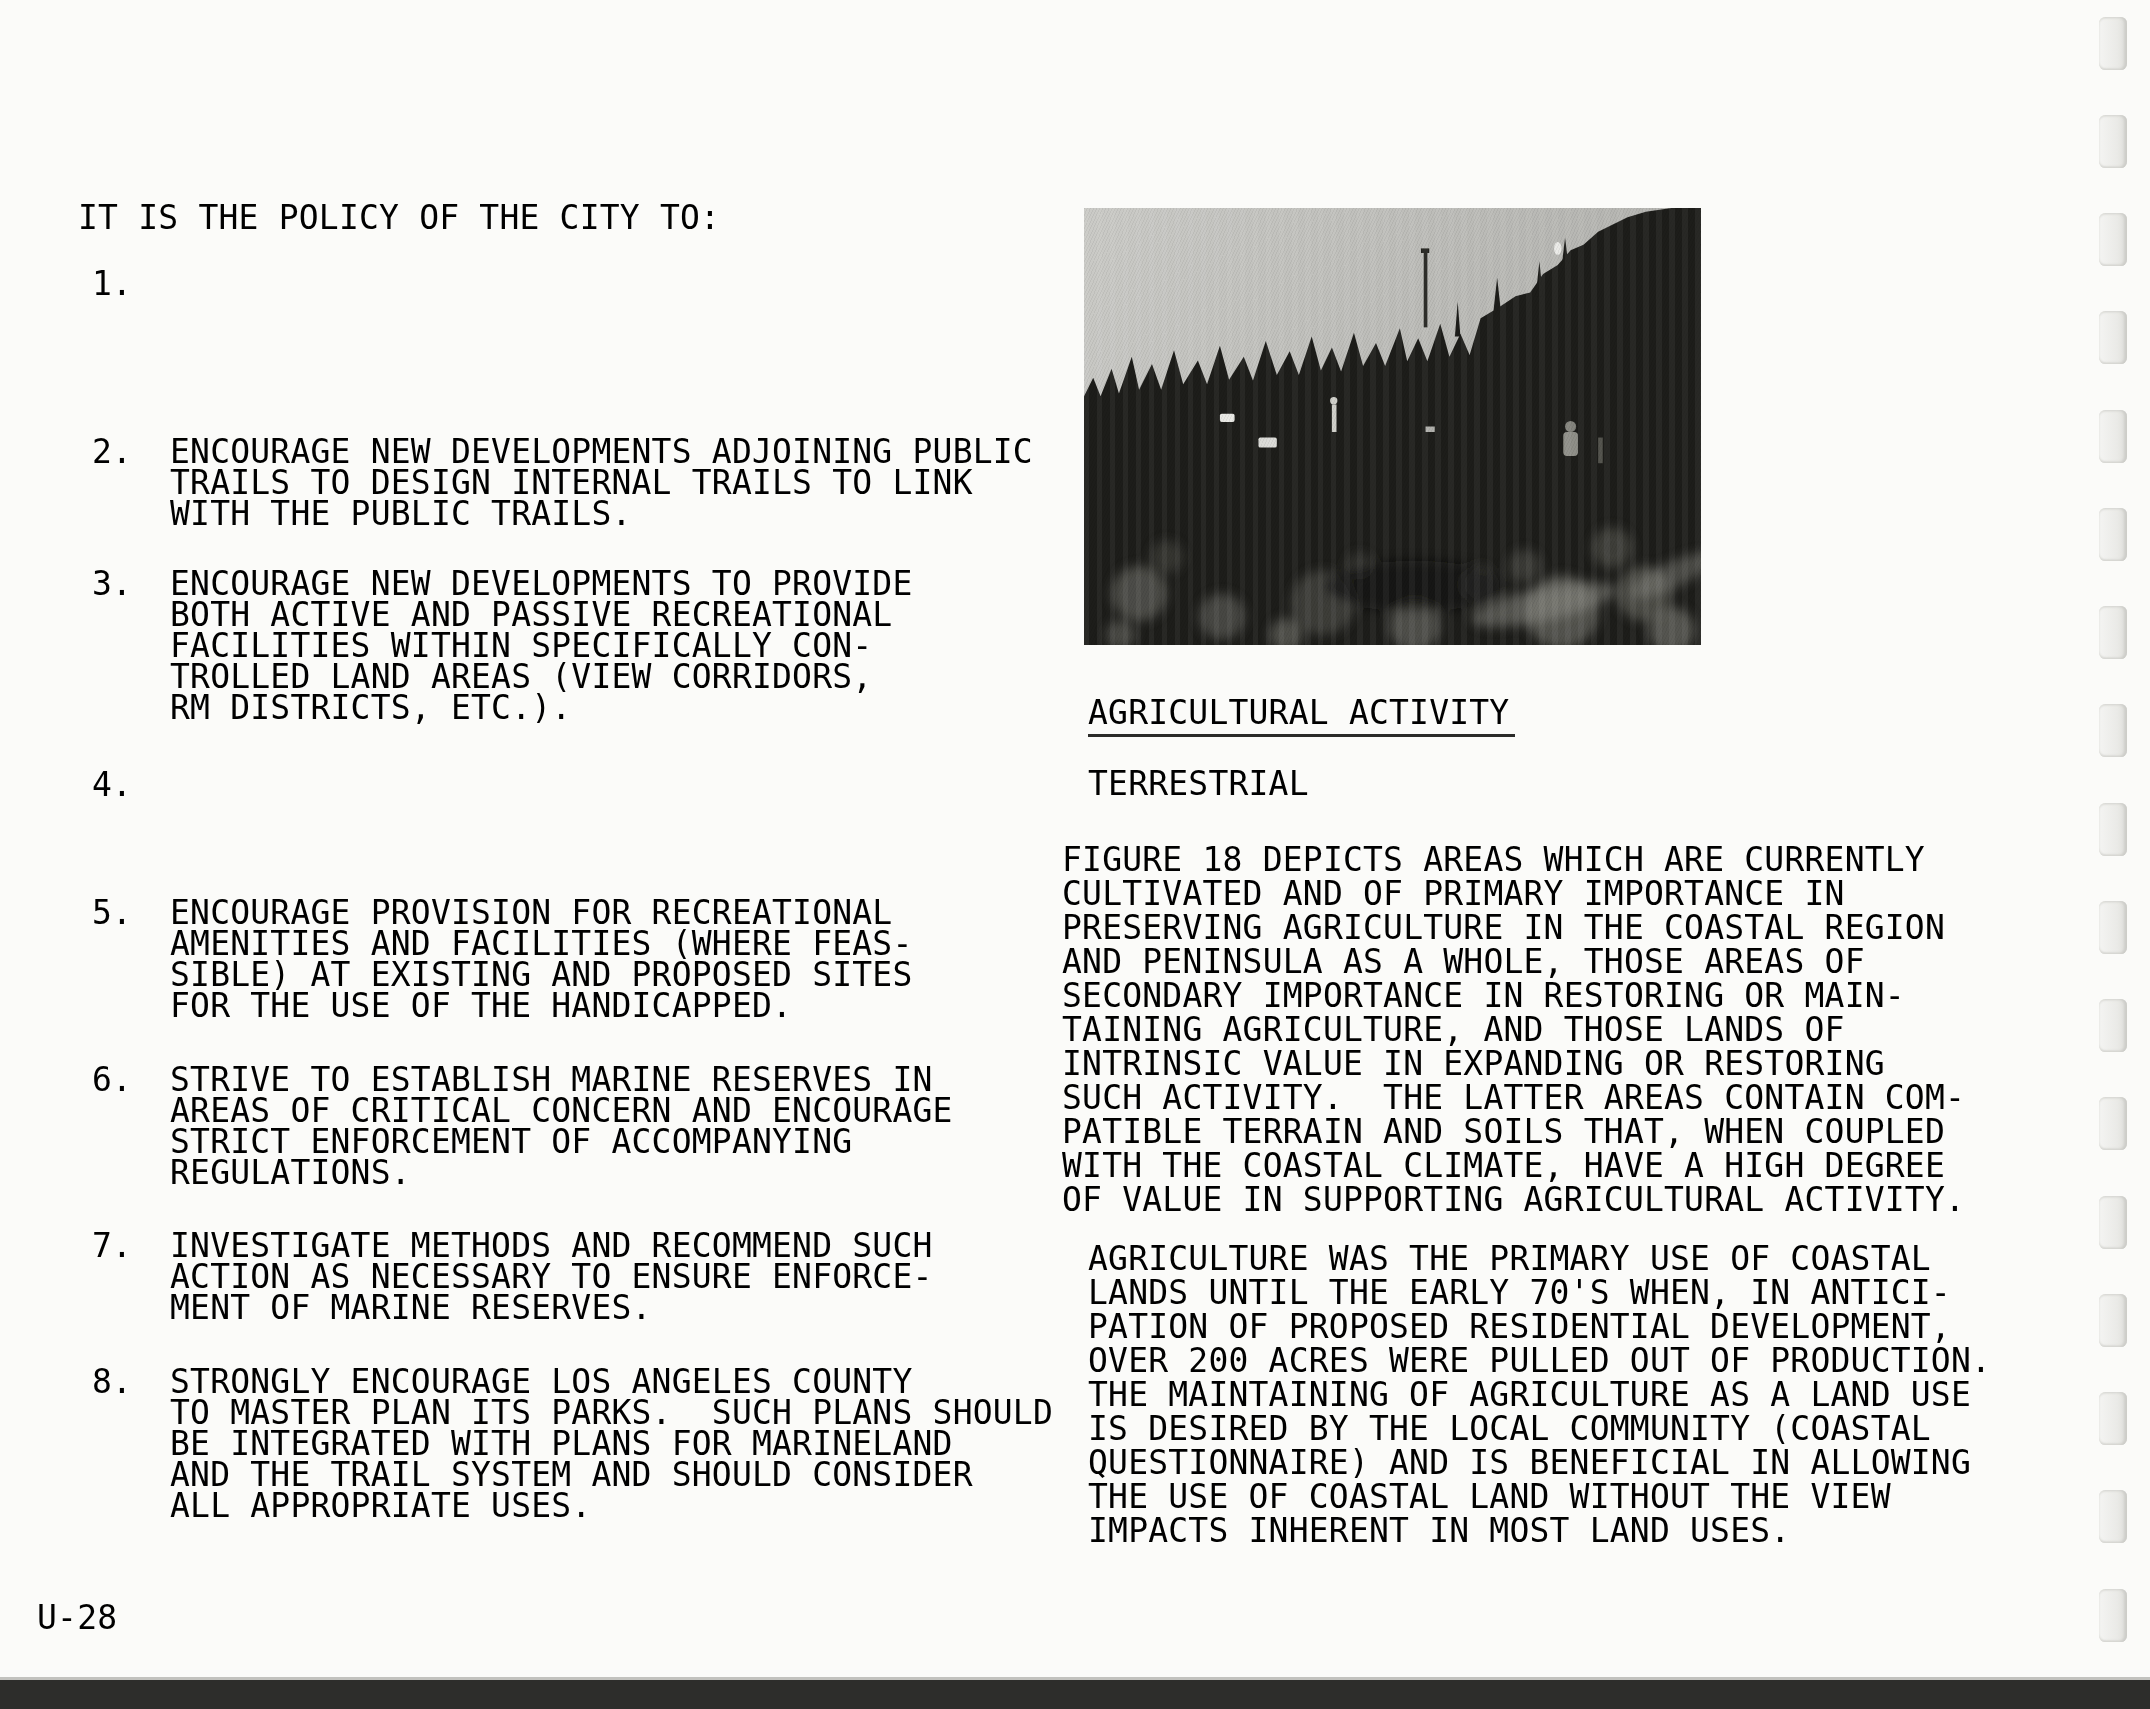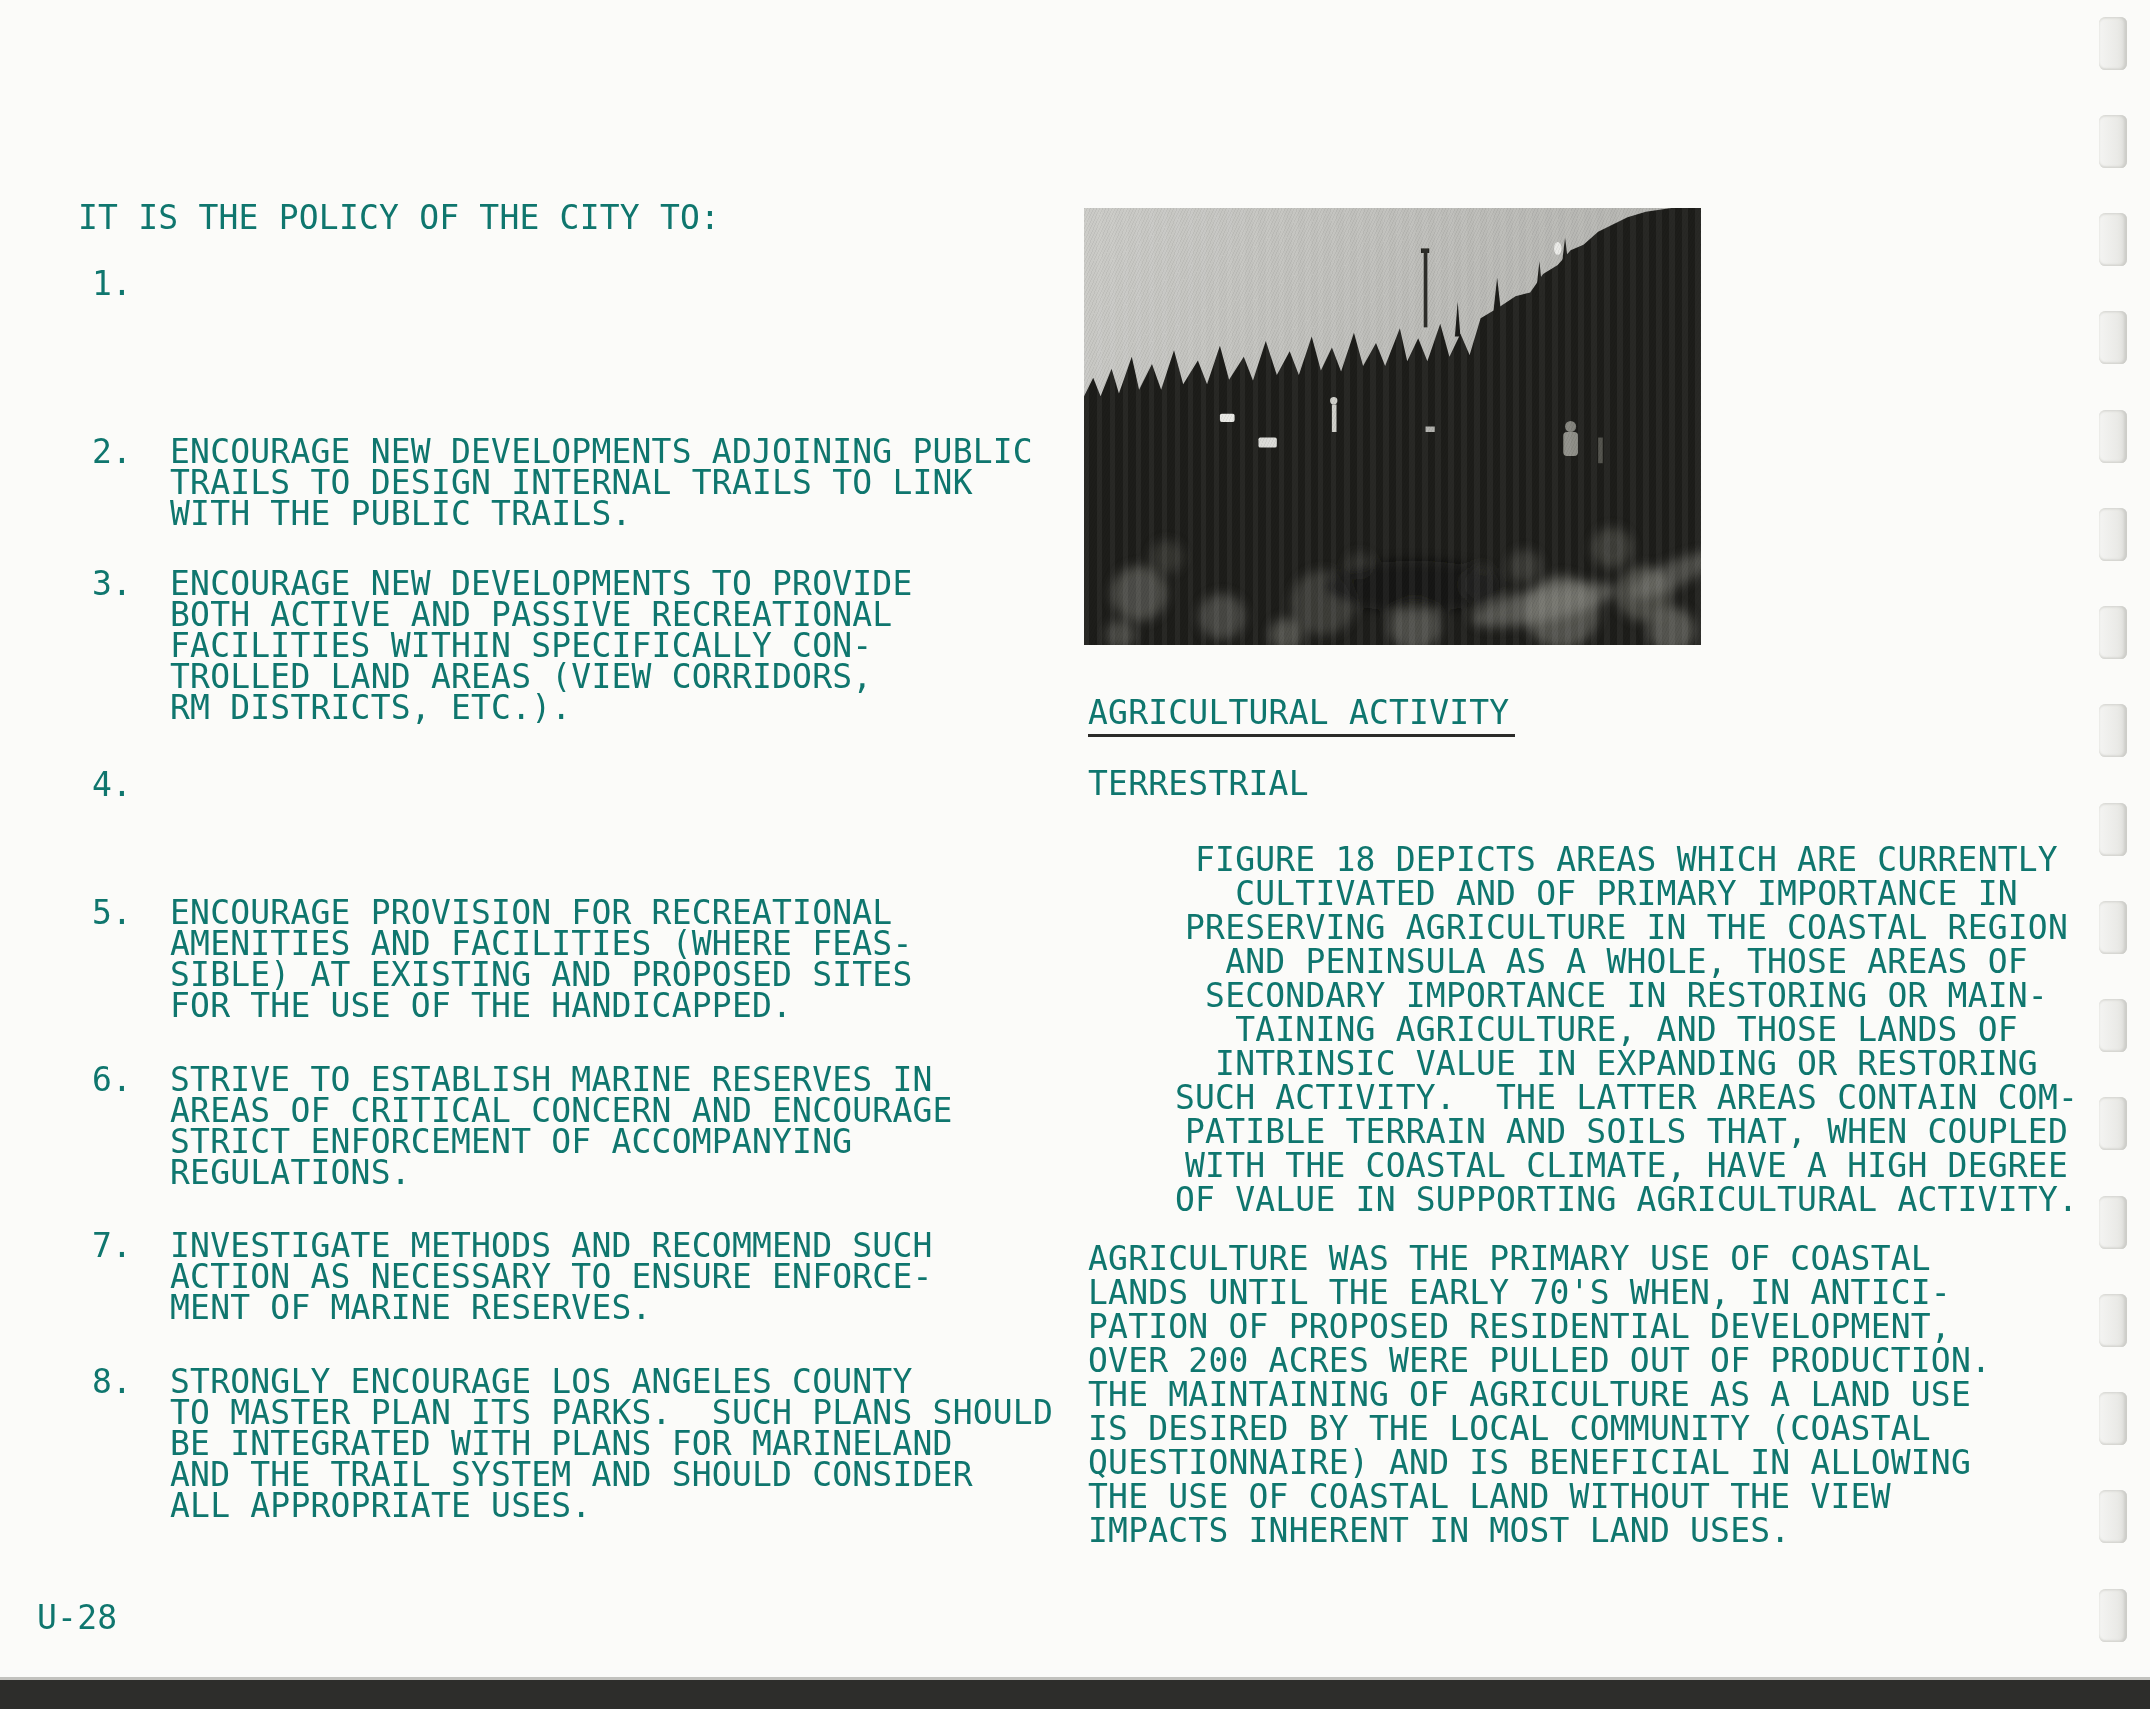--- a/index.html
+++ b/index.html
@@ -14,7 +14,7 @@
     font-family:"DejaVu Sans Mono",monospace;
     font-size:33px;
     letter-spacing:0.2px;
-    color:#0f766e;
+    color:#000000;
     text-transform:uppercase;
     white-space:pre-wrap;
   }

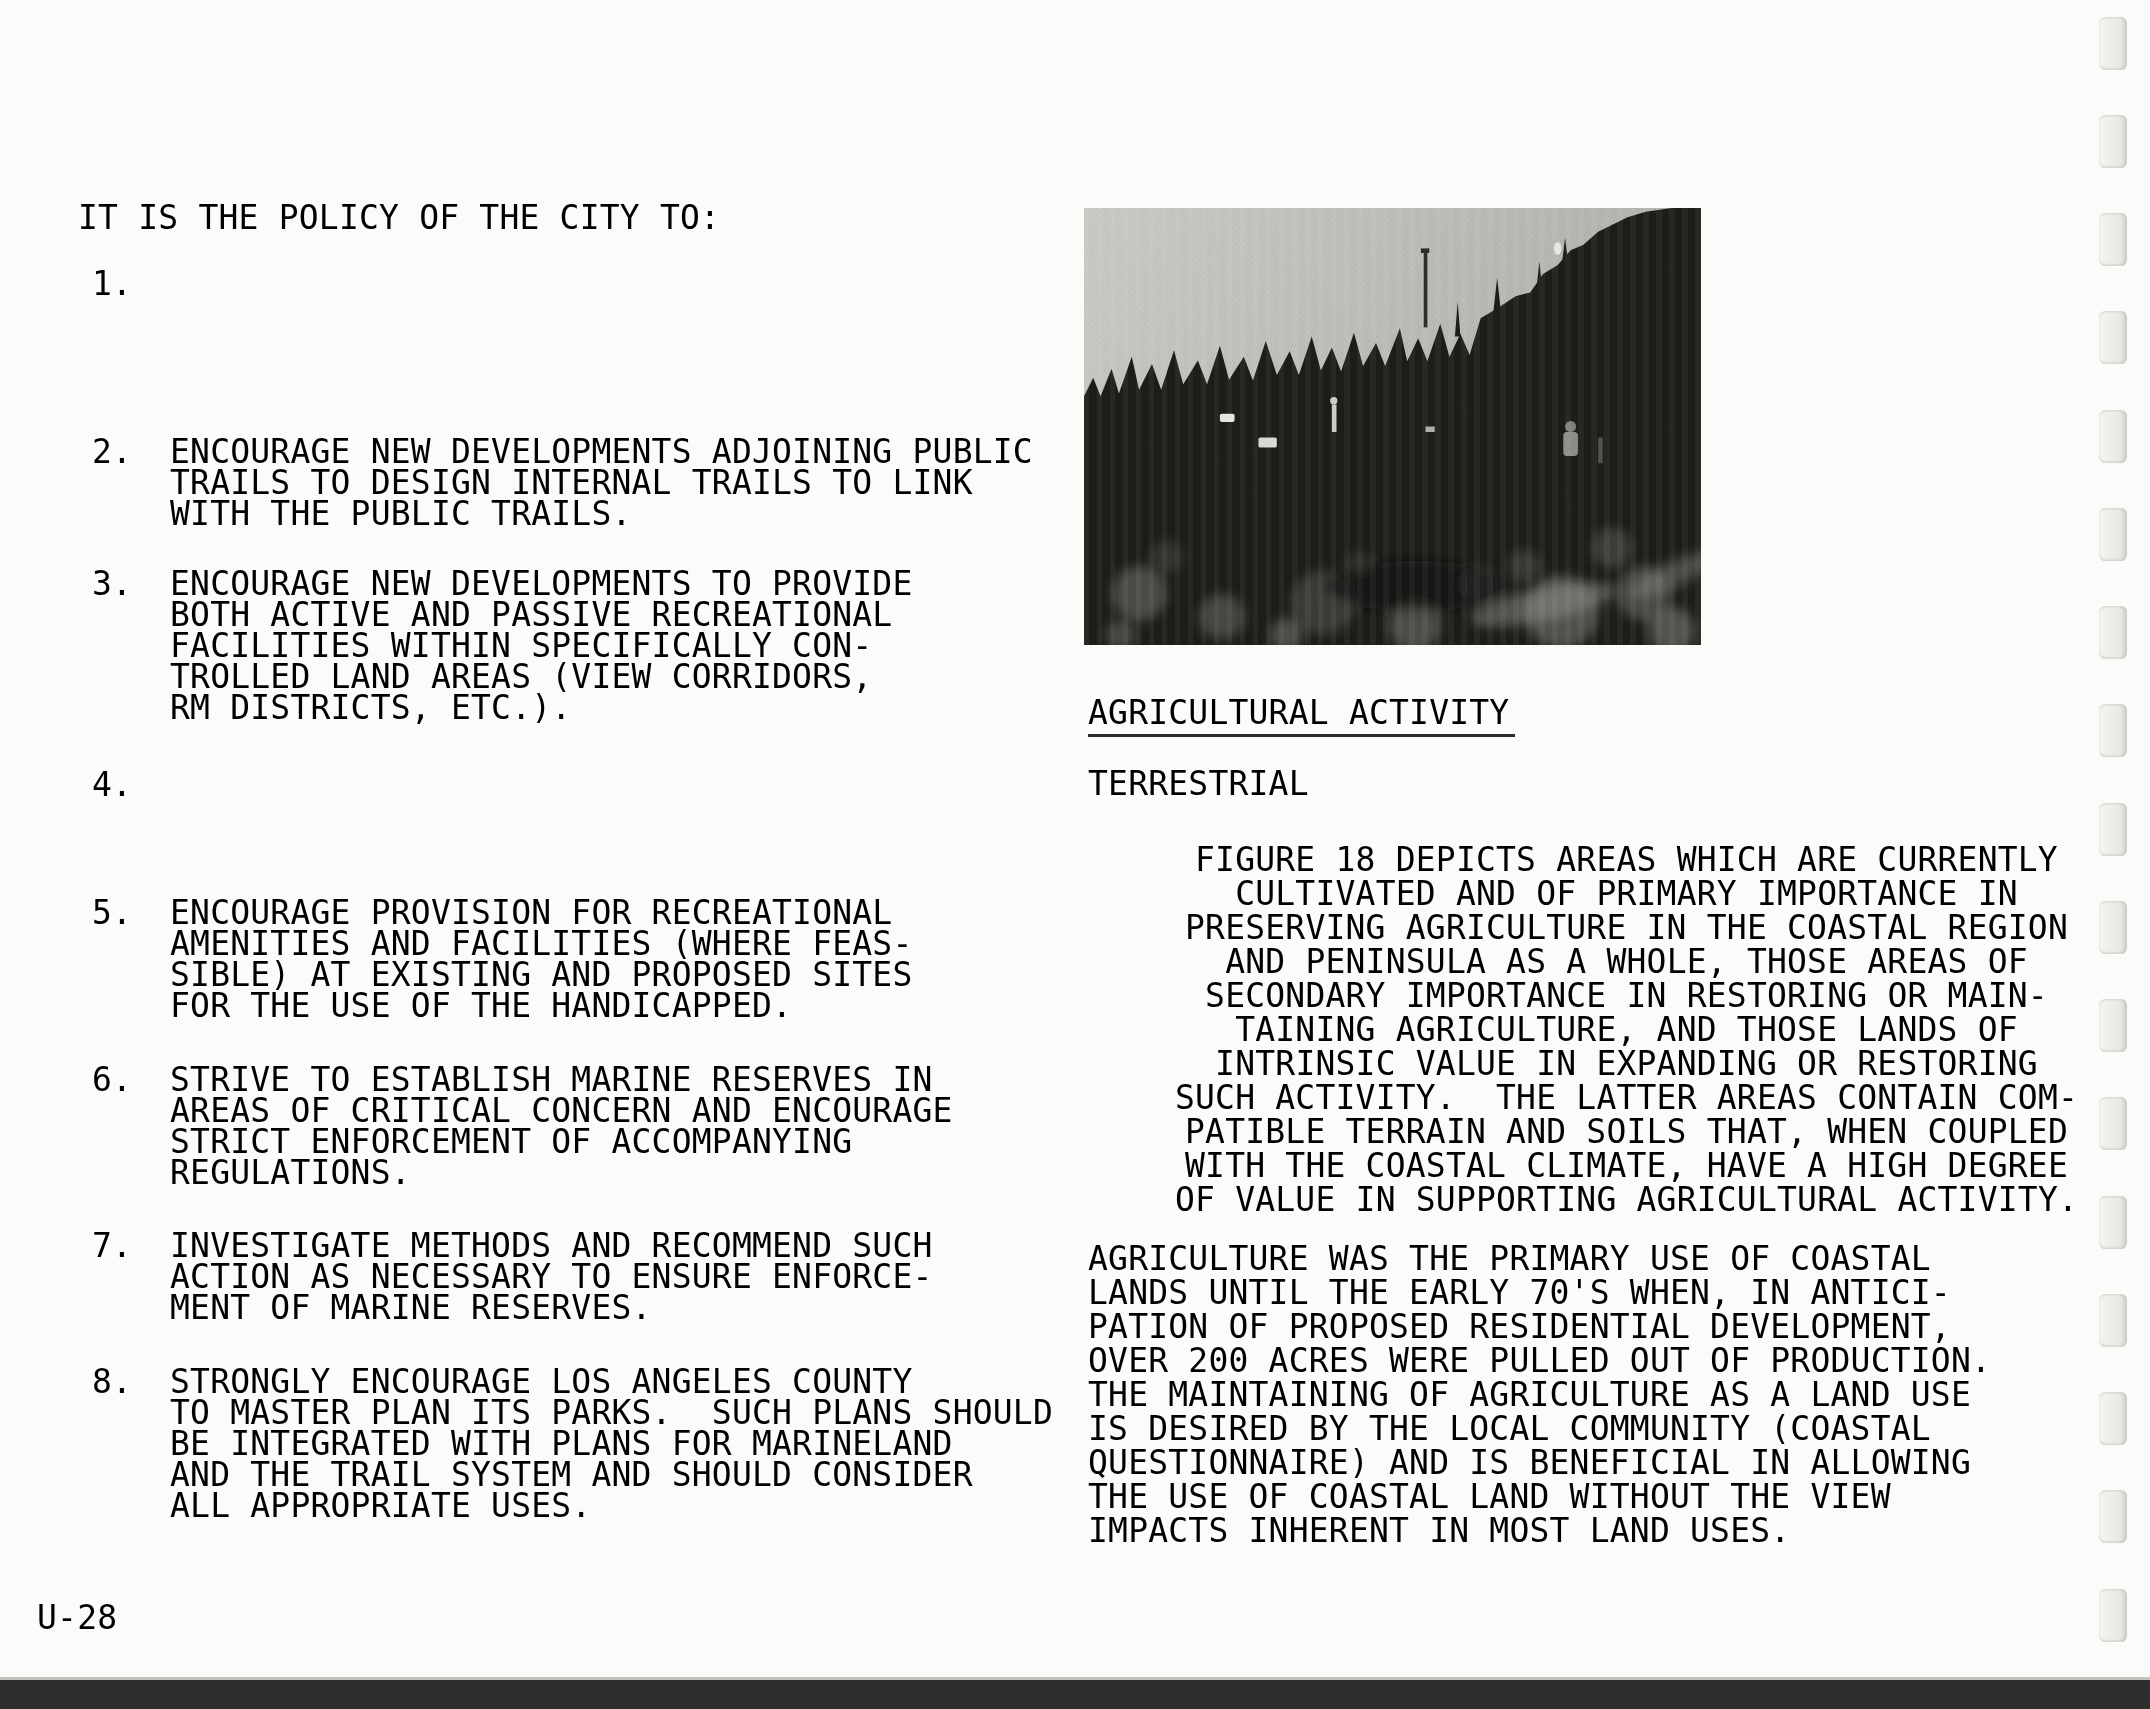--- a/index.html
+++ b/index.html
@@ -41,7 +41,7 @@
   .ag-heading-wrap{position:absolute;left:1088px;top:696px;line-height:33px;}
   .ag-heading{display:inline-block;border-bottom:3.7px solid #2b2b29;padding-bottom:4.6px;padding-right:5.5px;text-align:center;}
   .ag-subheading{position:absolute;left:1088px;top:767px;line-height:33px;}
-  .ag-para1{position:absolute;left:1140px;top:843px;width:973px;text-align:center;}
+  .ag-para1{position:absolute;left:1062px;top:843px;width:973px;}
   .ag-para2{position:absolute;left:1088px;top:1242px;width:973px;}
   .hole{
     position:absolute;left:0;width:27.5px;height:53px;border-radius:6.4px;

